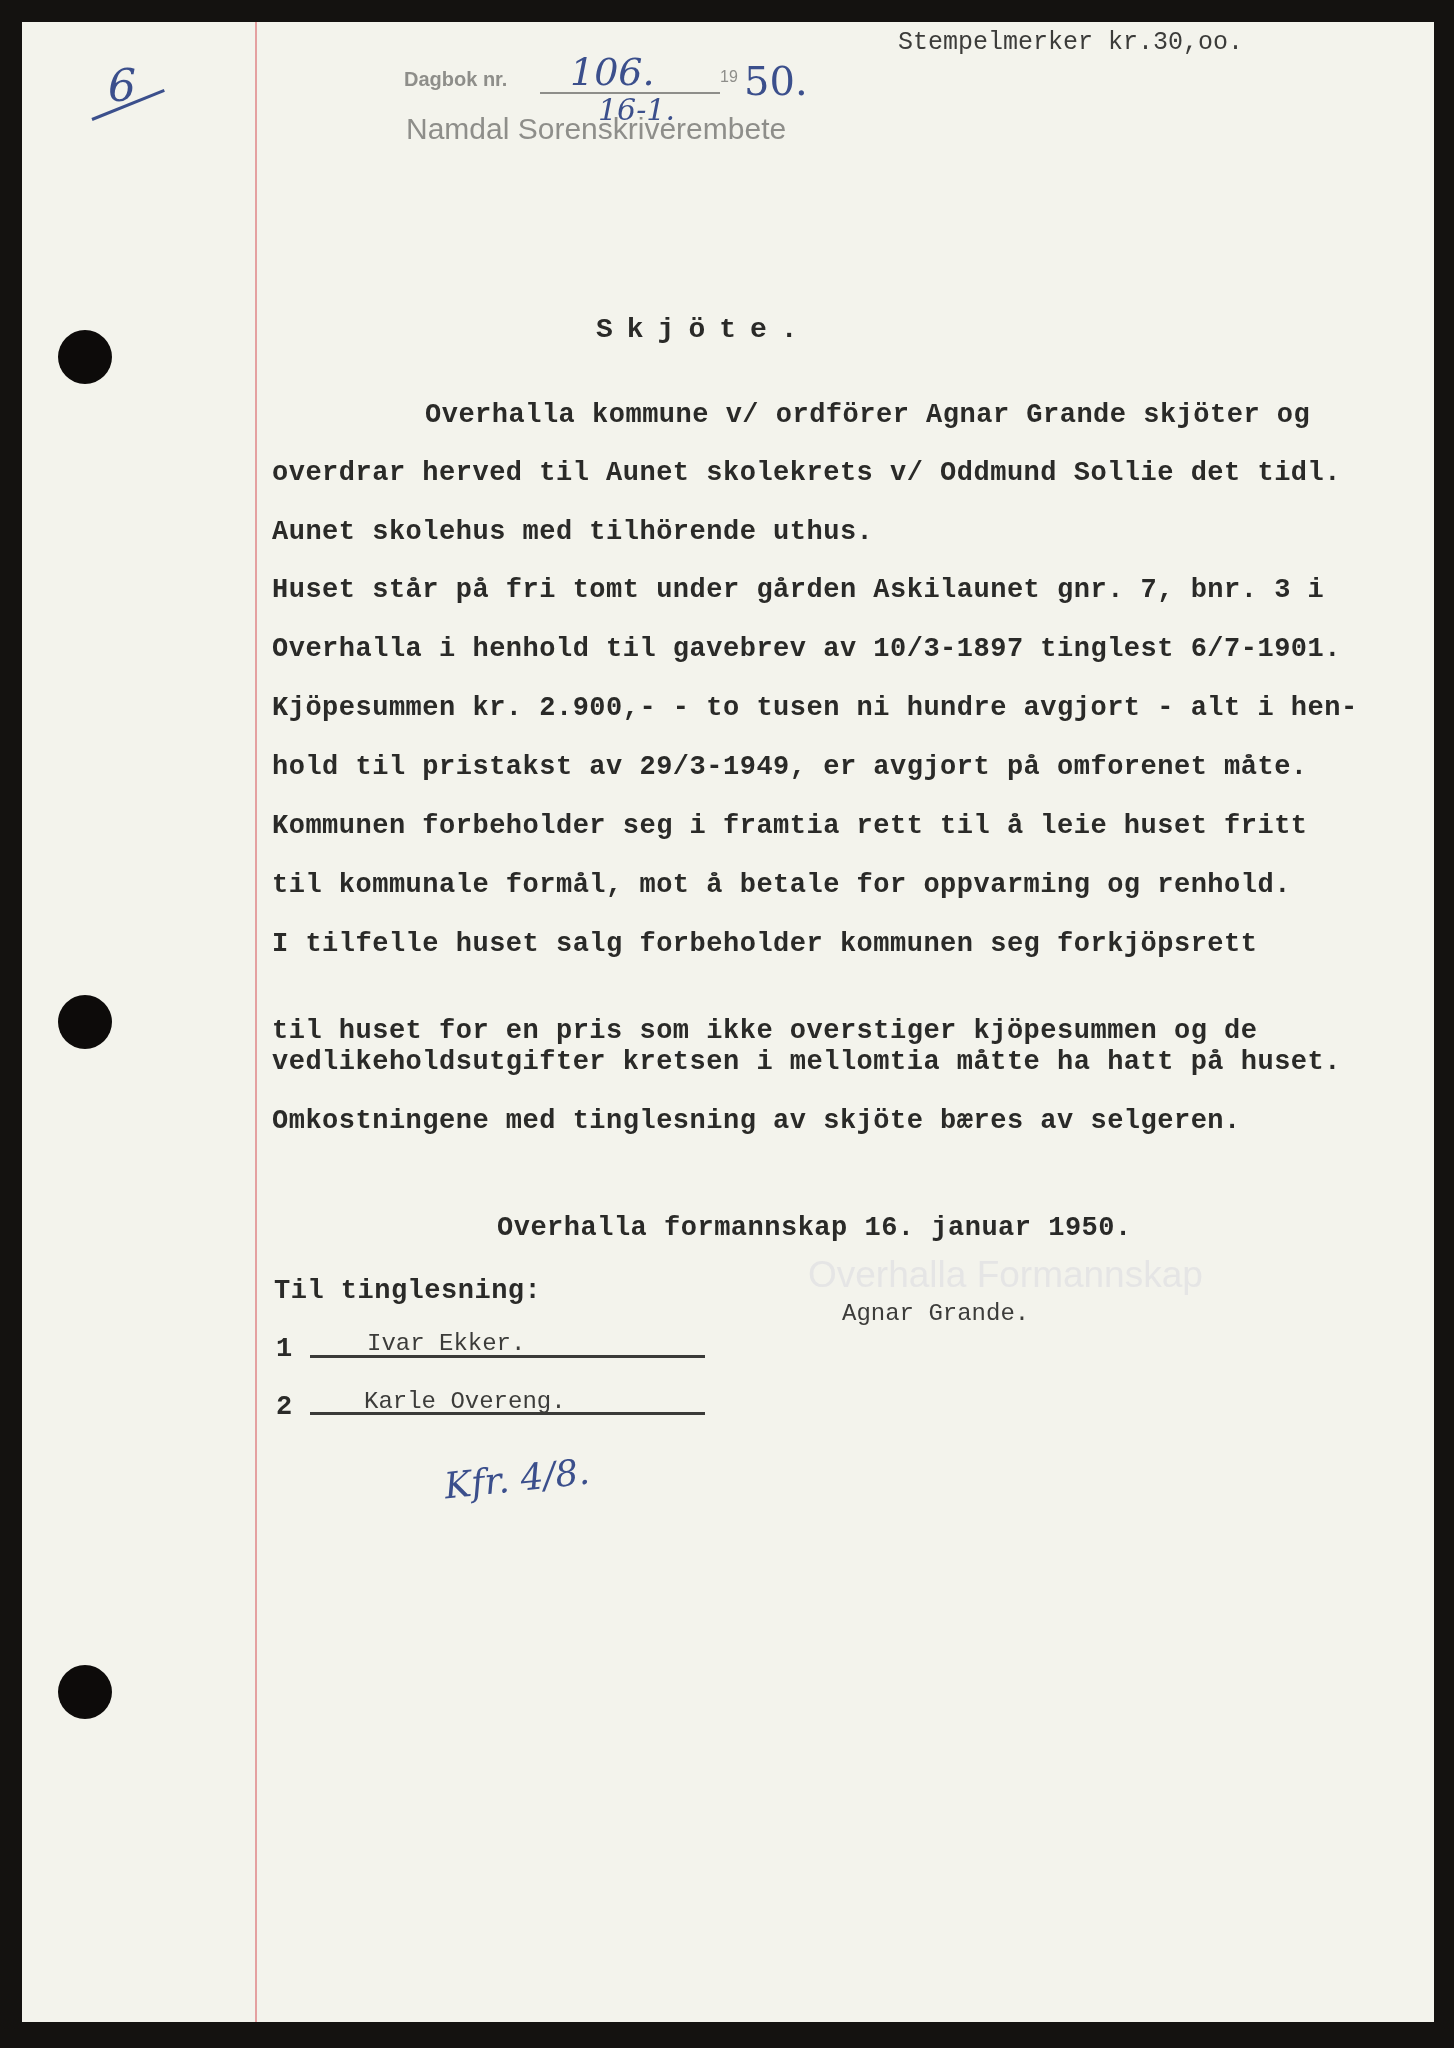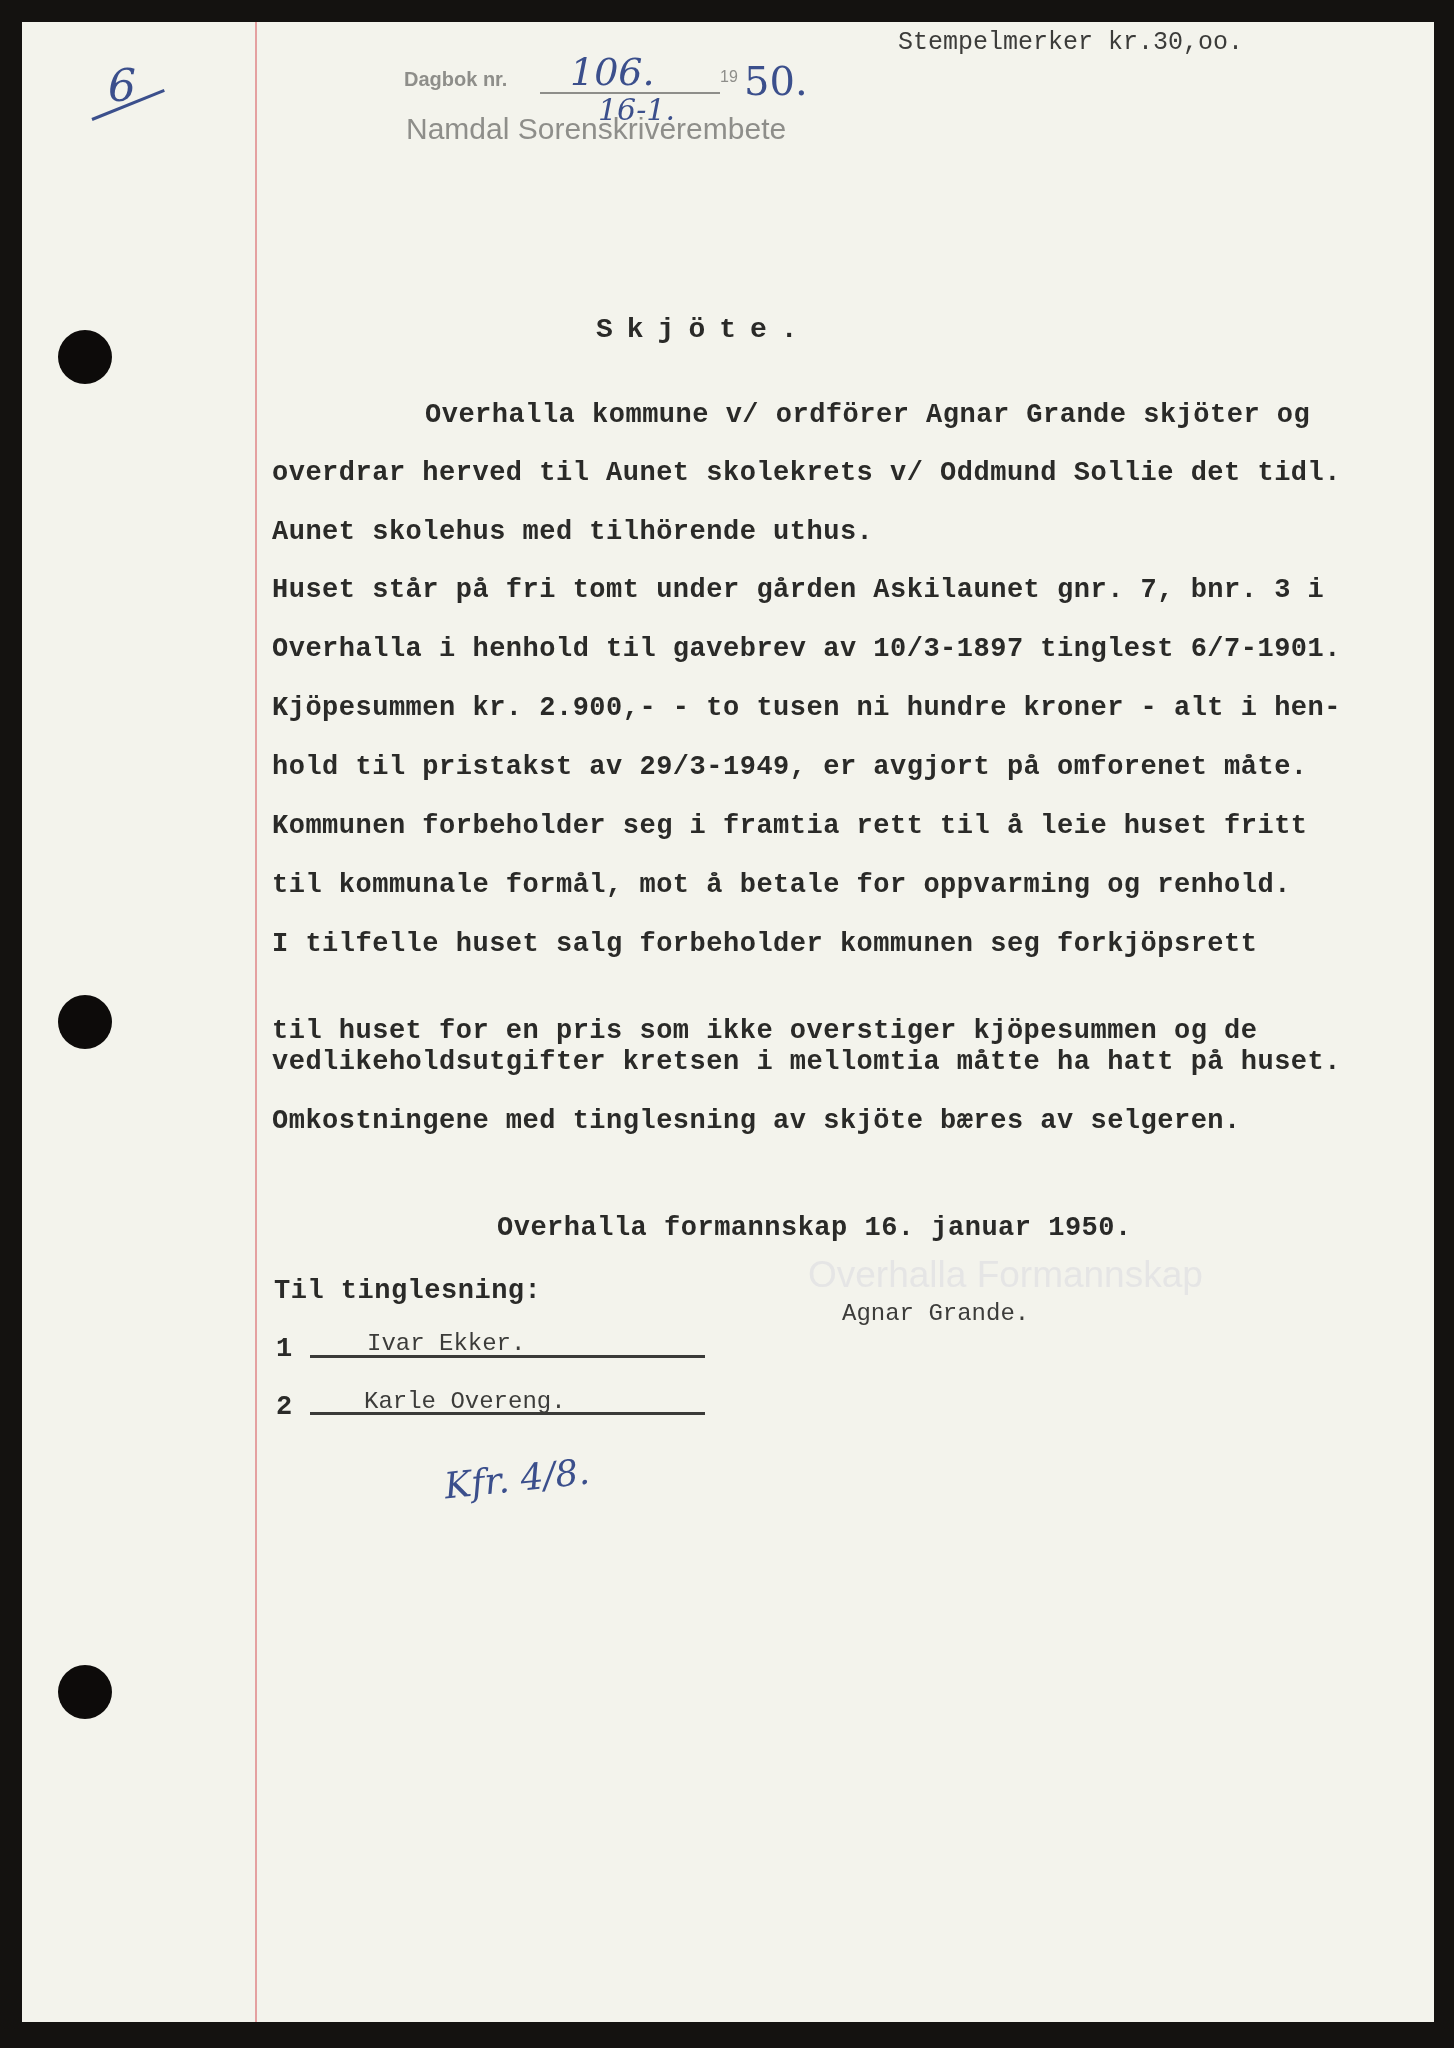--- a/index.html
+++ b/index.html
@@ -58,7 +58,7 @@
 <div class="typed" style="left:272px; top:517px;text-align:right;">Aunet skolehus med tilhörende uthus.</div>
 <div class="typed" style="left:272px; top:575px;">Huset står på fri tomt under gården Askilaunet gnr. 7, bnr. 3 i</div>
 <div class="typed" style="left:272px; top:634px;">Overhalla i henhold til gavebrev av 10/3-1897 tinglest 6/7-1901.</div>
-<div class="typed" style="left:272px; top:693px;">Kjöpesummen kr. 2.900,-  - to tusen ni hundre kroner - alt i hen-</div>
+<div class="typed" style="left:272px; top:693px;">Kjöpesummen kr. 2.900,-  - to tusen ni hundre avgjort - alt i hen-</div>
 <div class="typed" style="left:272px; top:752px;">hold til pristakst av 29/3-1949, er avgjort på omforenet måte.</div>
 <div class="typed" style="left:272px; top:811px;">Kommunen forbeholder seg i framtia rett til å leie huset fritt</div>
 <div class="typed" style="left:272px; top:870px;">til kommunale formål, mot å betale for oppvarming og renhold.</div>

